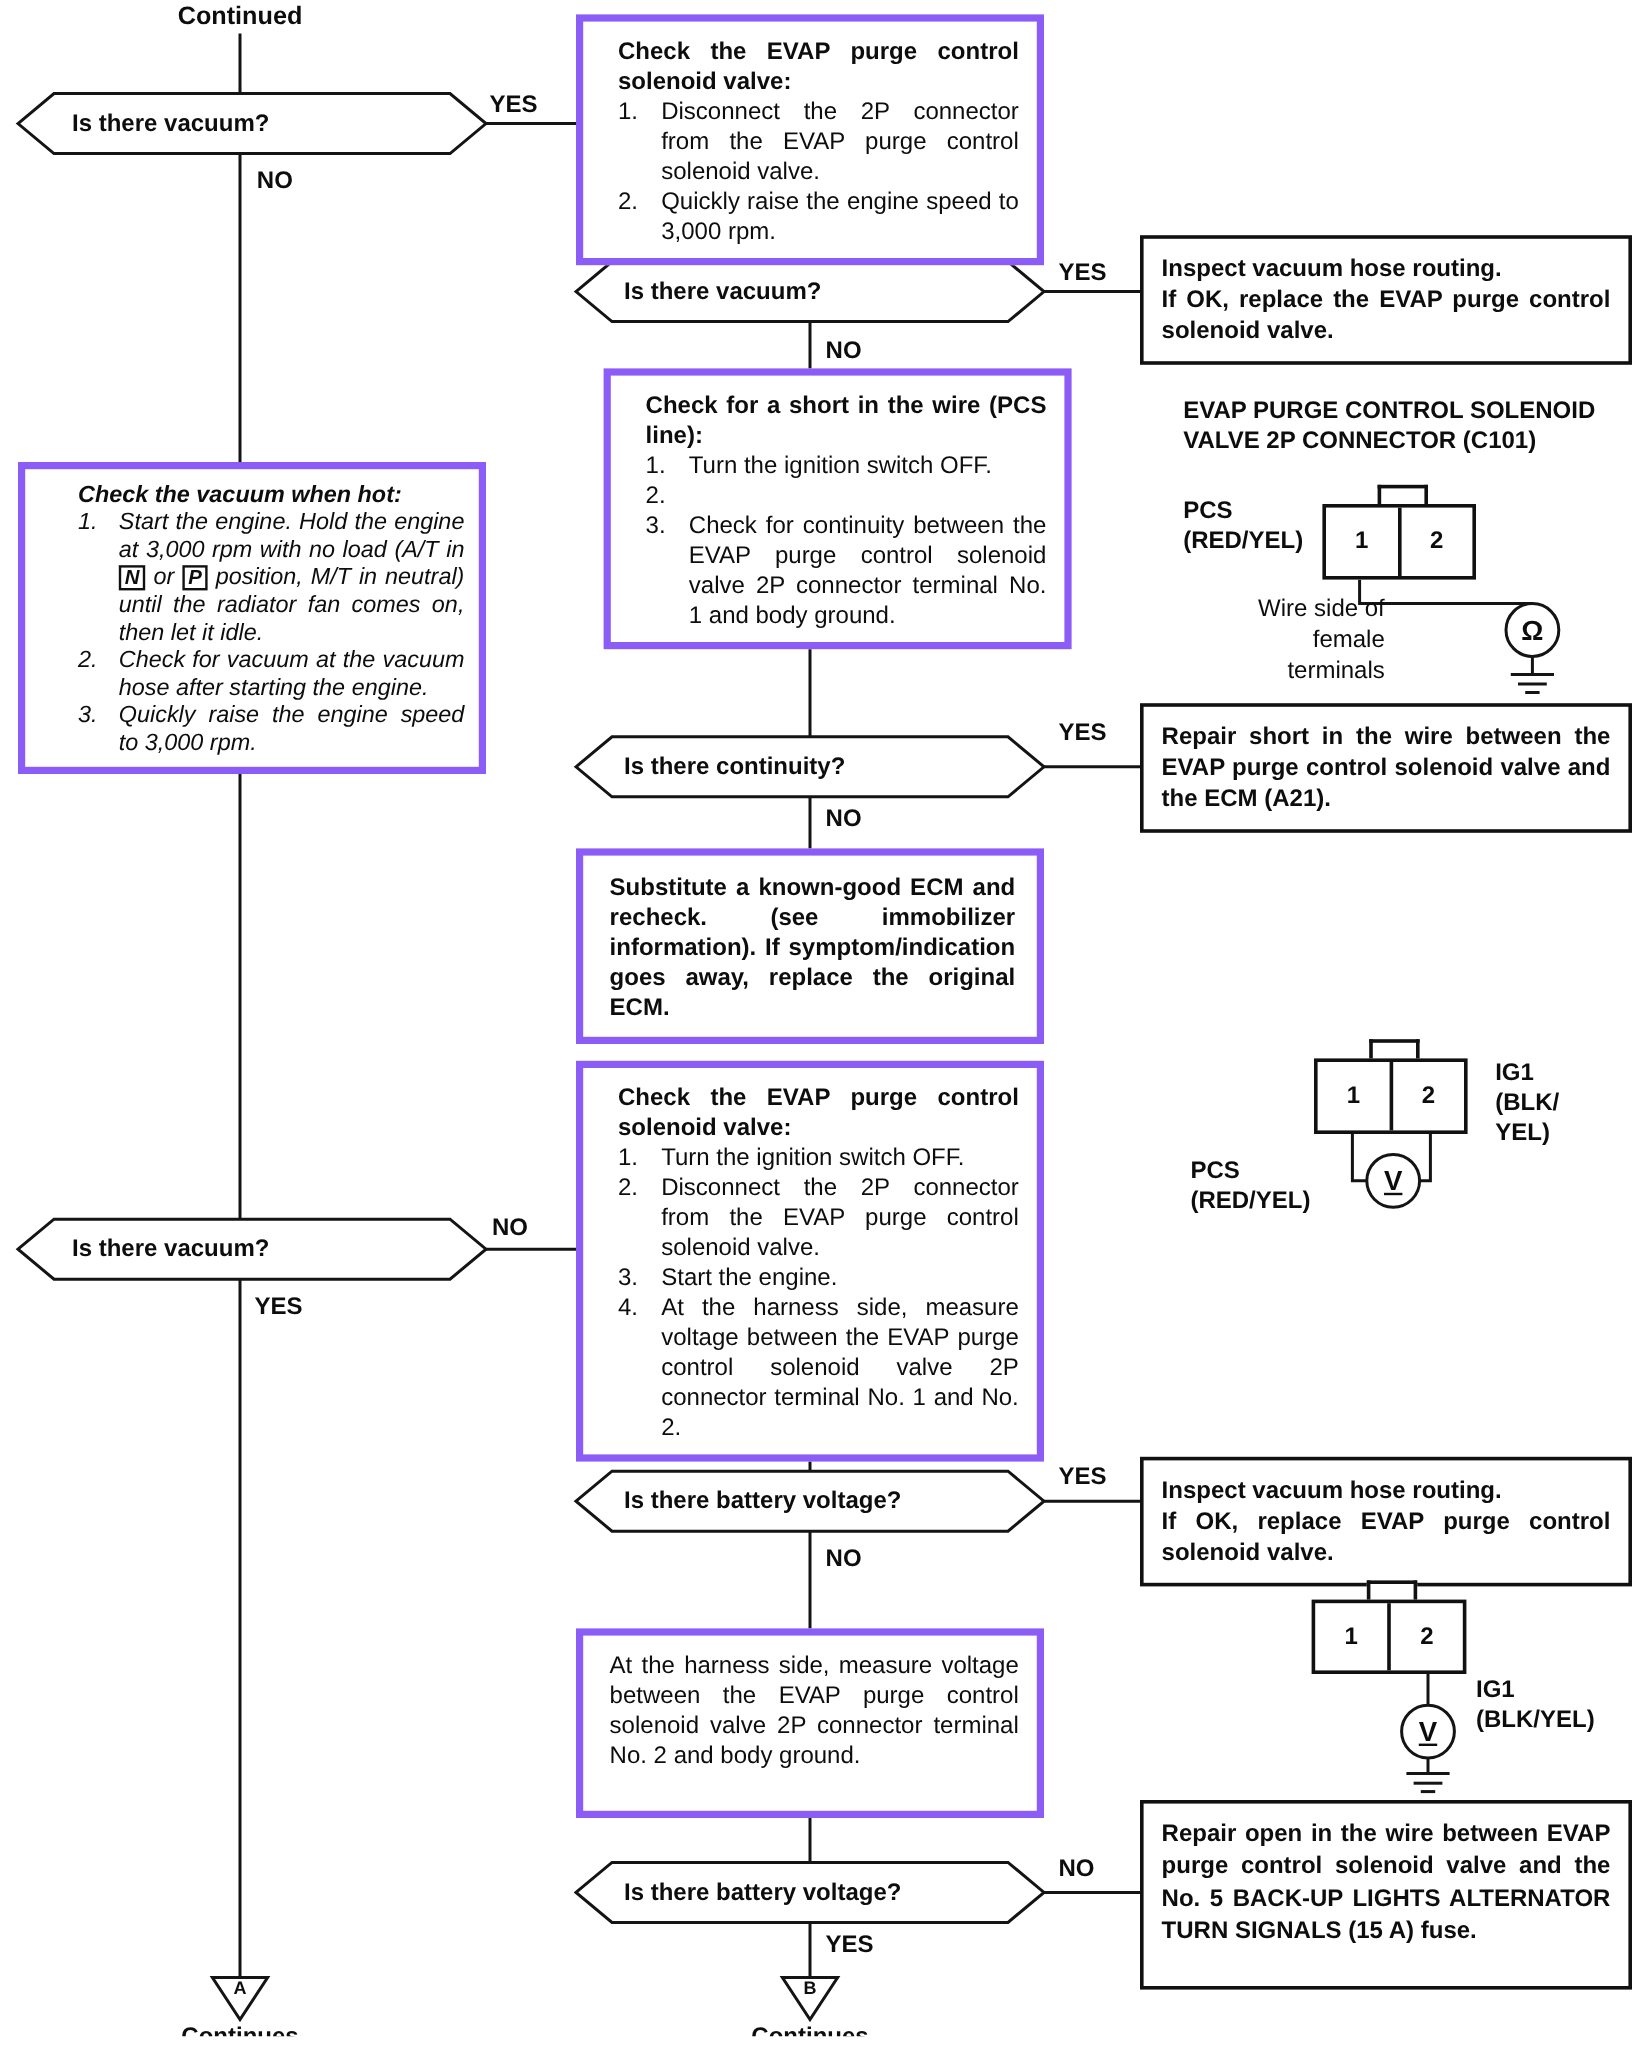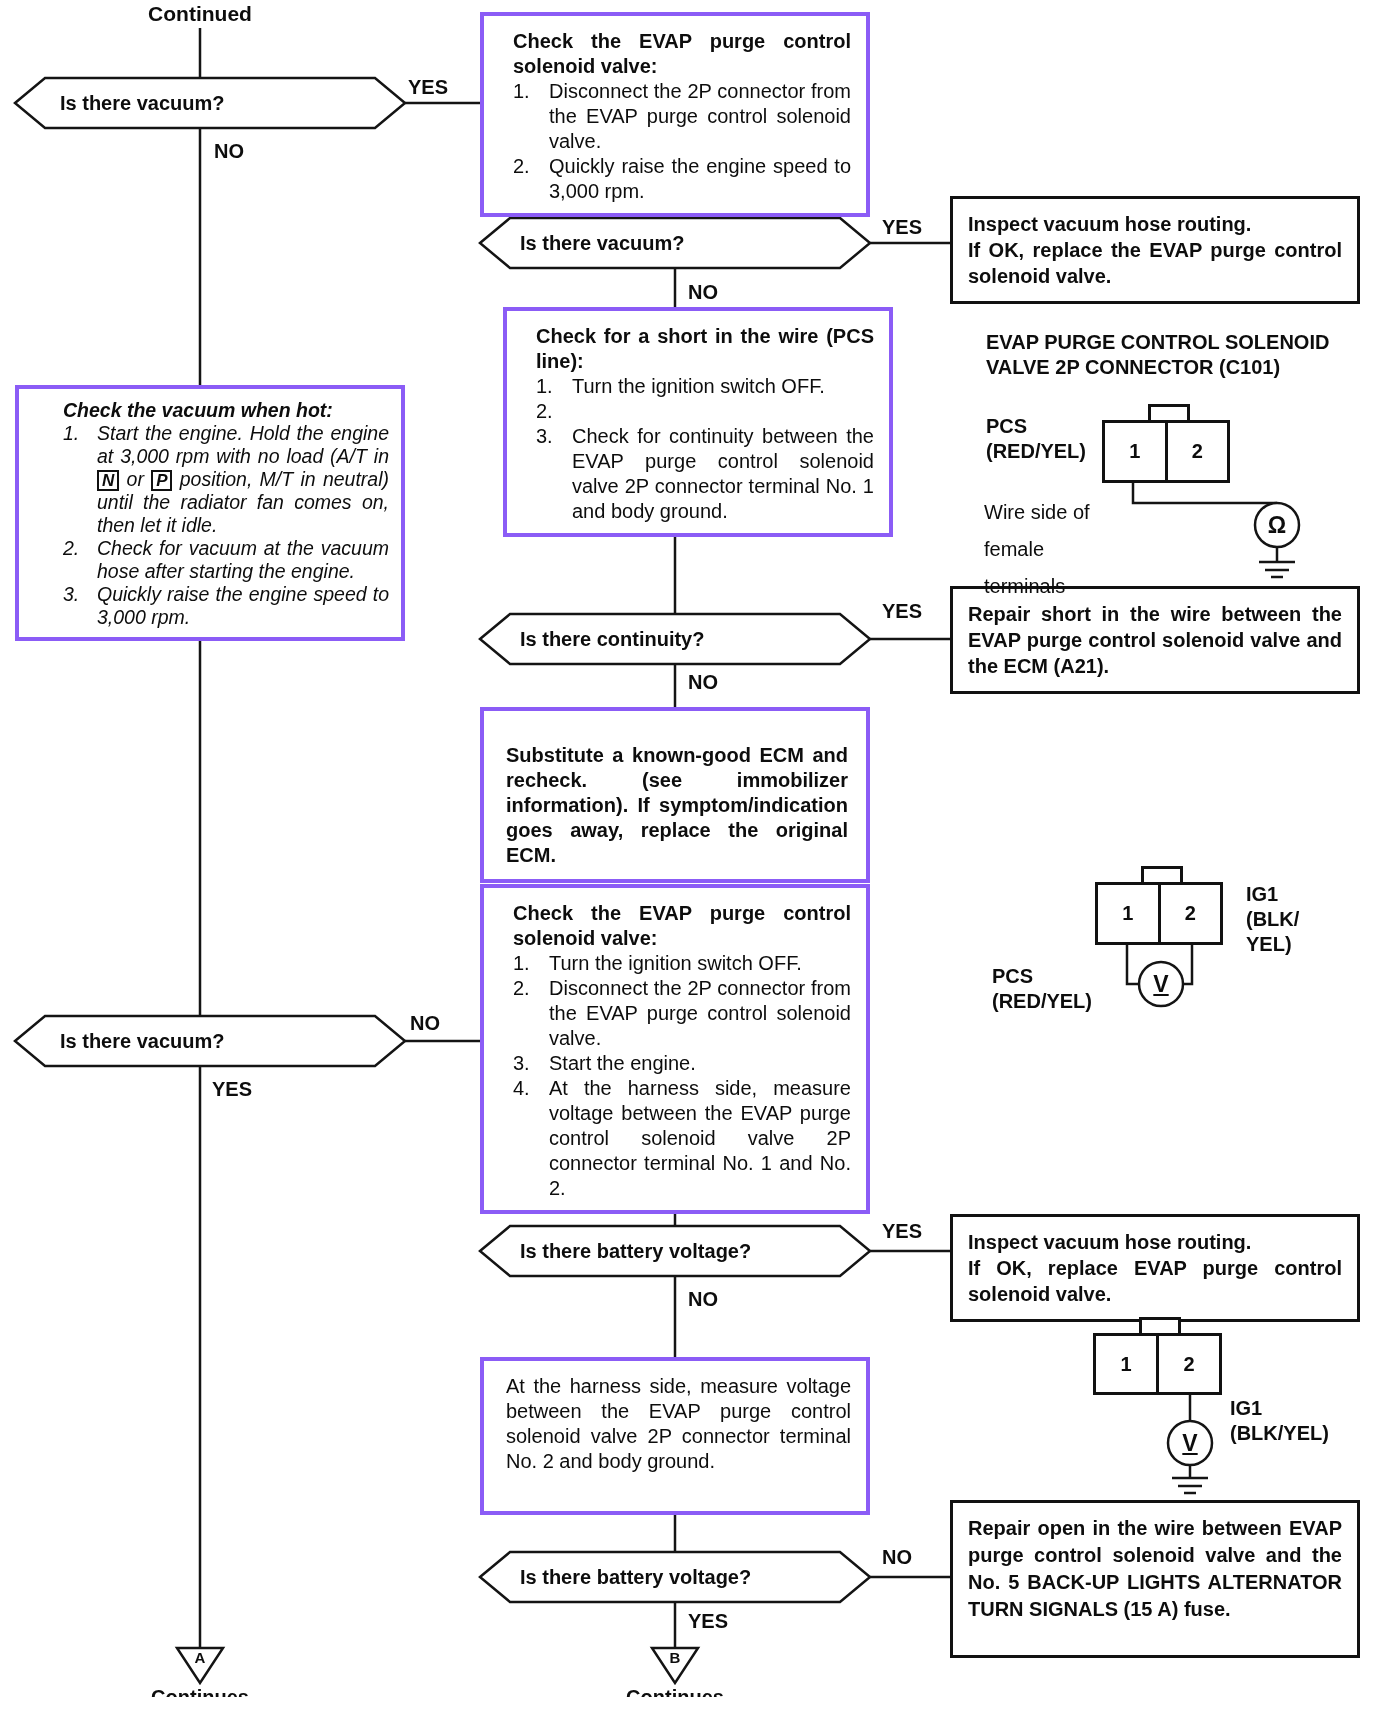--- a/index.html
+++ b/index.html
@@ -10,7 +10,7 @@
   .caption{font-weight:700;font-size:21px;text-align:center;}
   .hex-label{position:absolute;z-index:2;font-weight:700;font-size:20px;height:26px;line-height:26px;}
   .flag{position:absolute;z-index:2;font-weight:700;font-size:20px;line-height:22px;}
-  .pbox{position:absolute;z-index:2;background:#fff;border:4px solid #8b5cf6;
+  .pbox{position:absolute;z-index:2;background:#fff;border:6px solid #8b5cf6;
         font-size:20px;line-height:25px;padding:13px 15px 9px 29px;}
   .pbox .title{font-weight:700;text-align:justify;}
   .step{display:flex;}

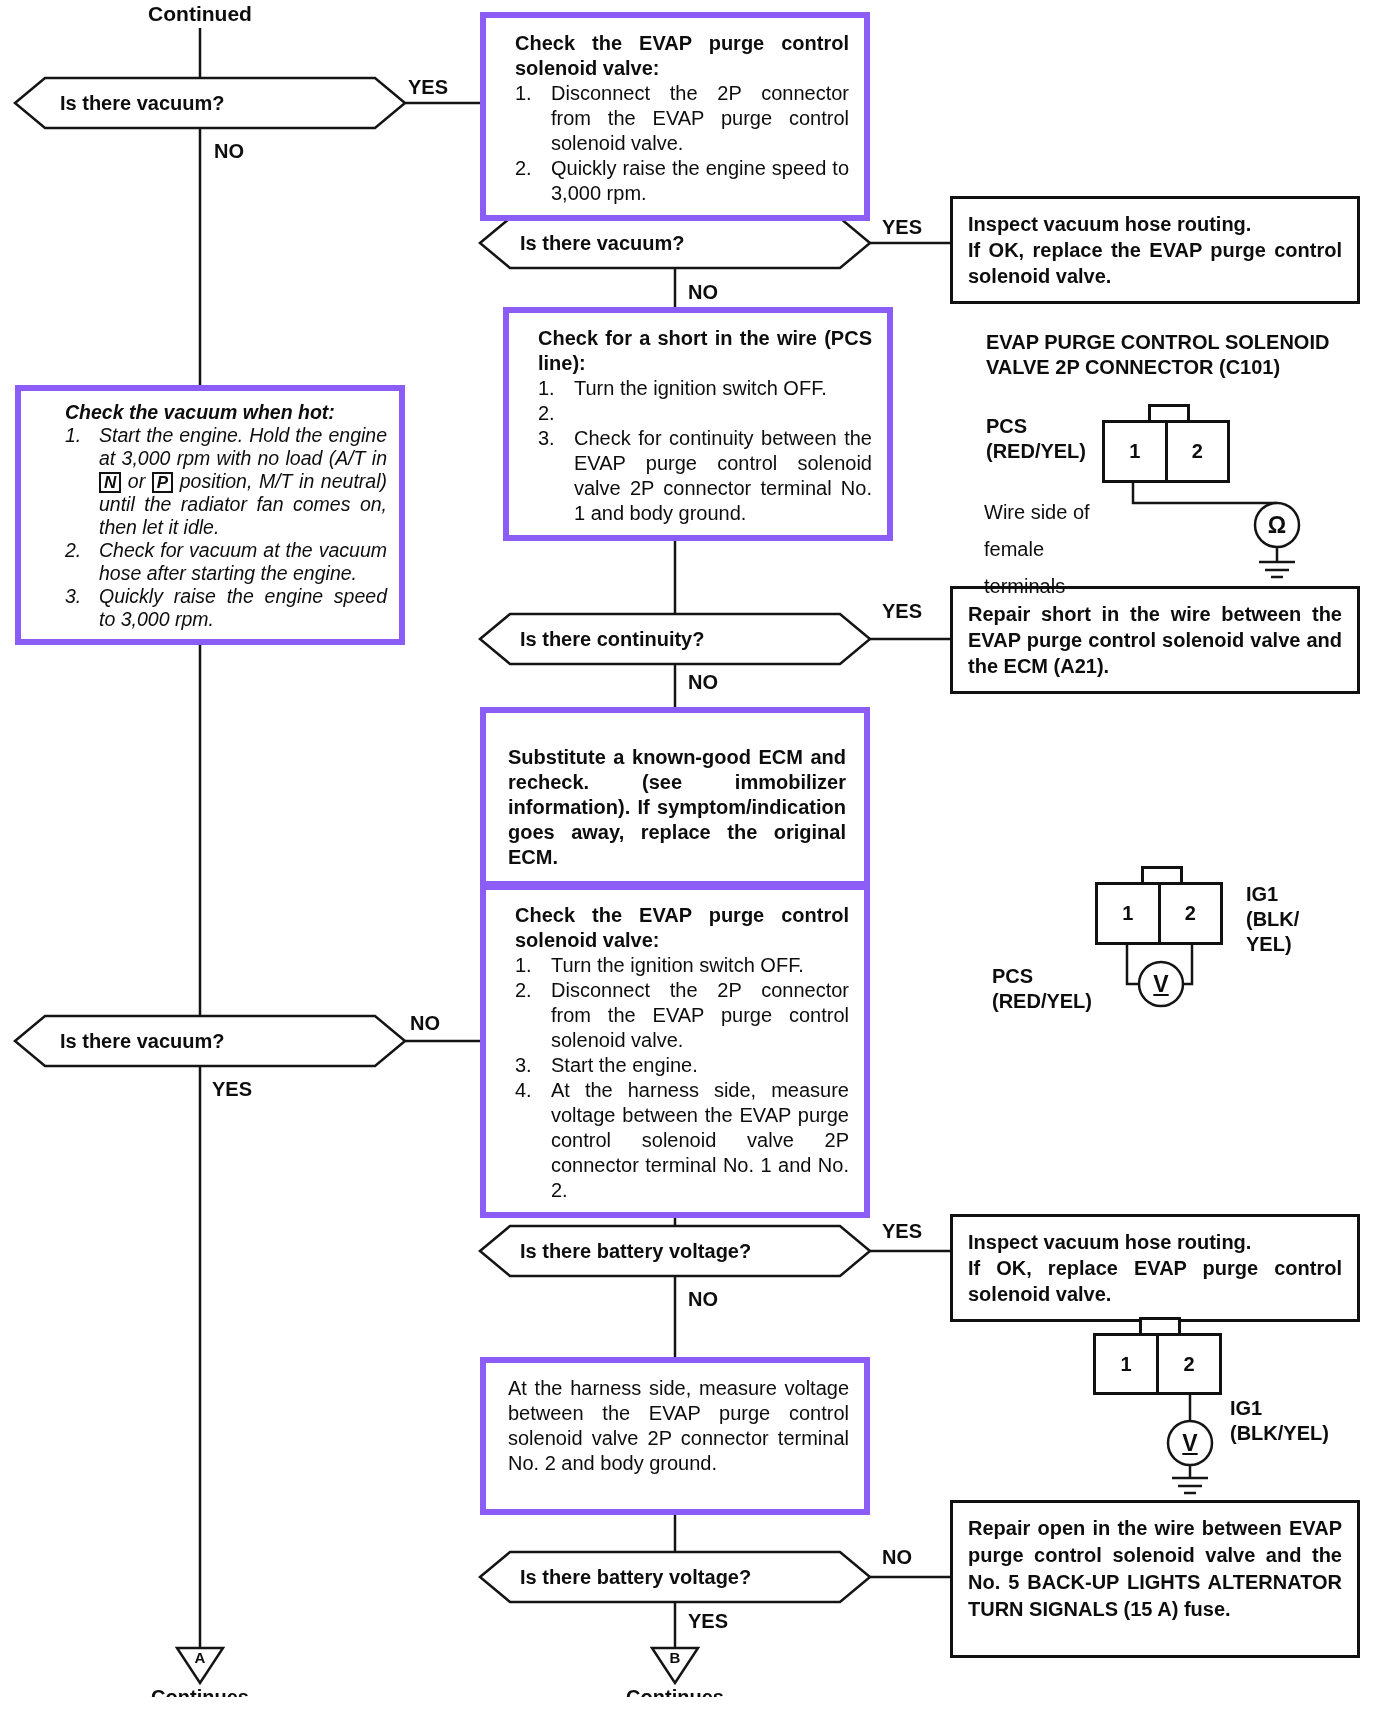--- a/index.html
+++ b/index.html
@@ -23,7 +23,7 @@
         font-size:20px;line-height:26px;font-weight:700;text-align:justify;padding:12px 15px;}
   .pre{white-space:pre-line;}
   .connlabel{position:absolute;z-index:2;font-weight:700;font-size:20px;line-height:25px;}
-  .connnote{position:absolute;z-index:2;font-size:20px;line-height:37px;}
+  .connnote{position:absolute;z-index:2;font-size:20px;line-height:26px;text-align:right;}
   .connbox{position:absolute;z-index:2;display:flex;background:#fff;border:3px solid #111;}
   .conncell{flex:1;display:flex;align-items:center;justify-content:center;font-weight:700;font-size:20px;}
   .conncell.c2{border-left:3px solid #111;}

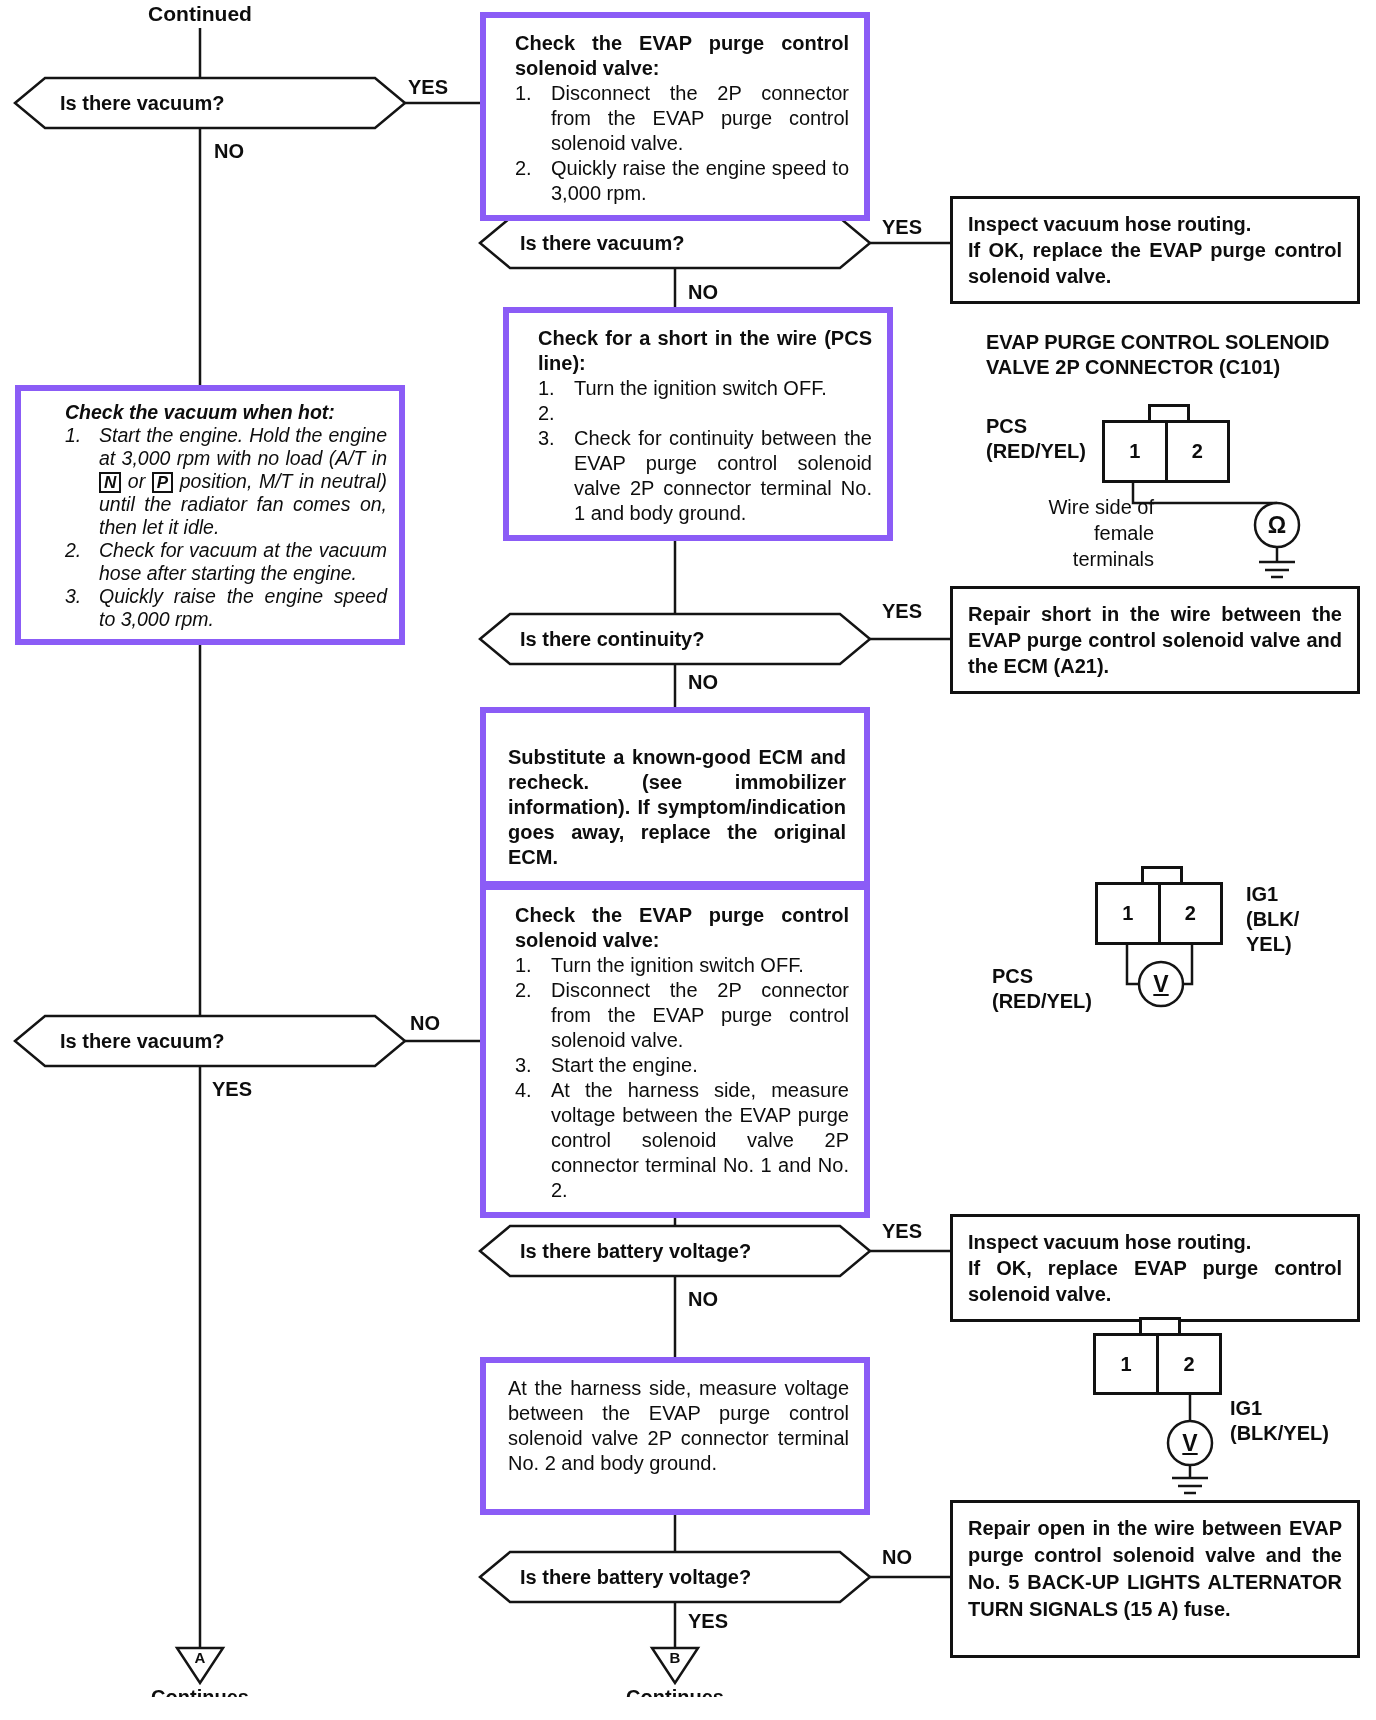--- a/index.html
+++ b/index.html
@@ -145,7 +145,7 @@
   </div>
 
   <div class="pbox" style="left:480px;top:707px;width:390px;min-height:148px;box-sizing:border-box;padding:15px 18px 11px 22px;">
-    <div class="title" style="text-align:justify;margin-top:17px;">Substitute a known-good ECM and recheck. (see immobilizer information). If symptom/indication goes away, replace the original ECM.</div>
+    <div class="title" style="text-align:justify;">Substitute a known-good ECM and recheck. (see immobilizer information). If symptom/indication goes away, replace the original ECM.</div>
   </div>
 
   <div class="pbox" style="left:480px;top:884px;width:390px;min-height:318px;box-sizing:border-box;">

